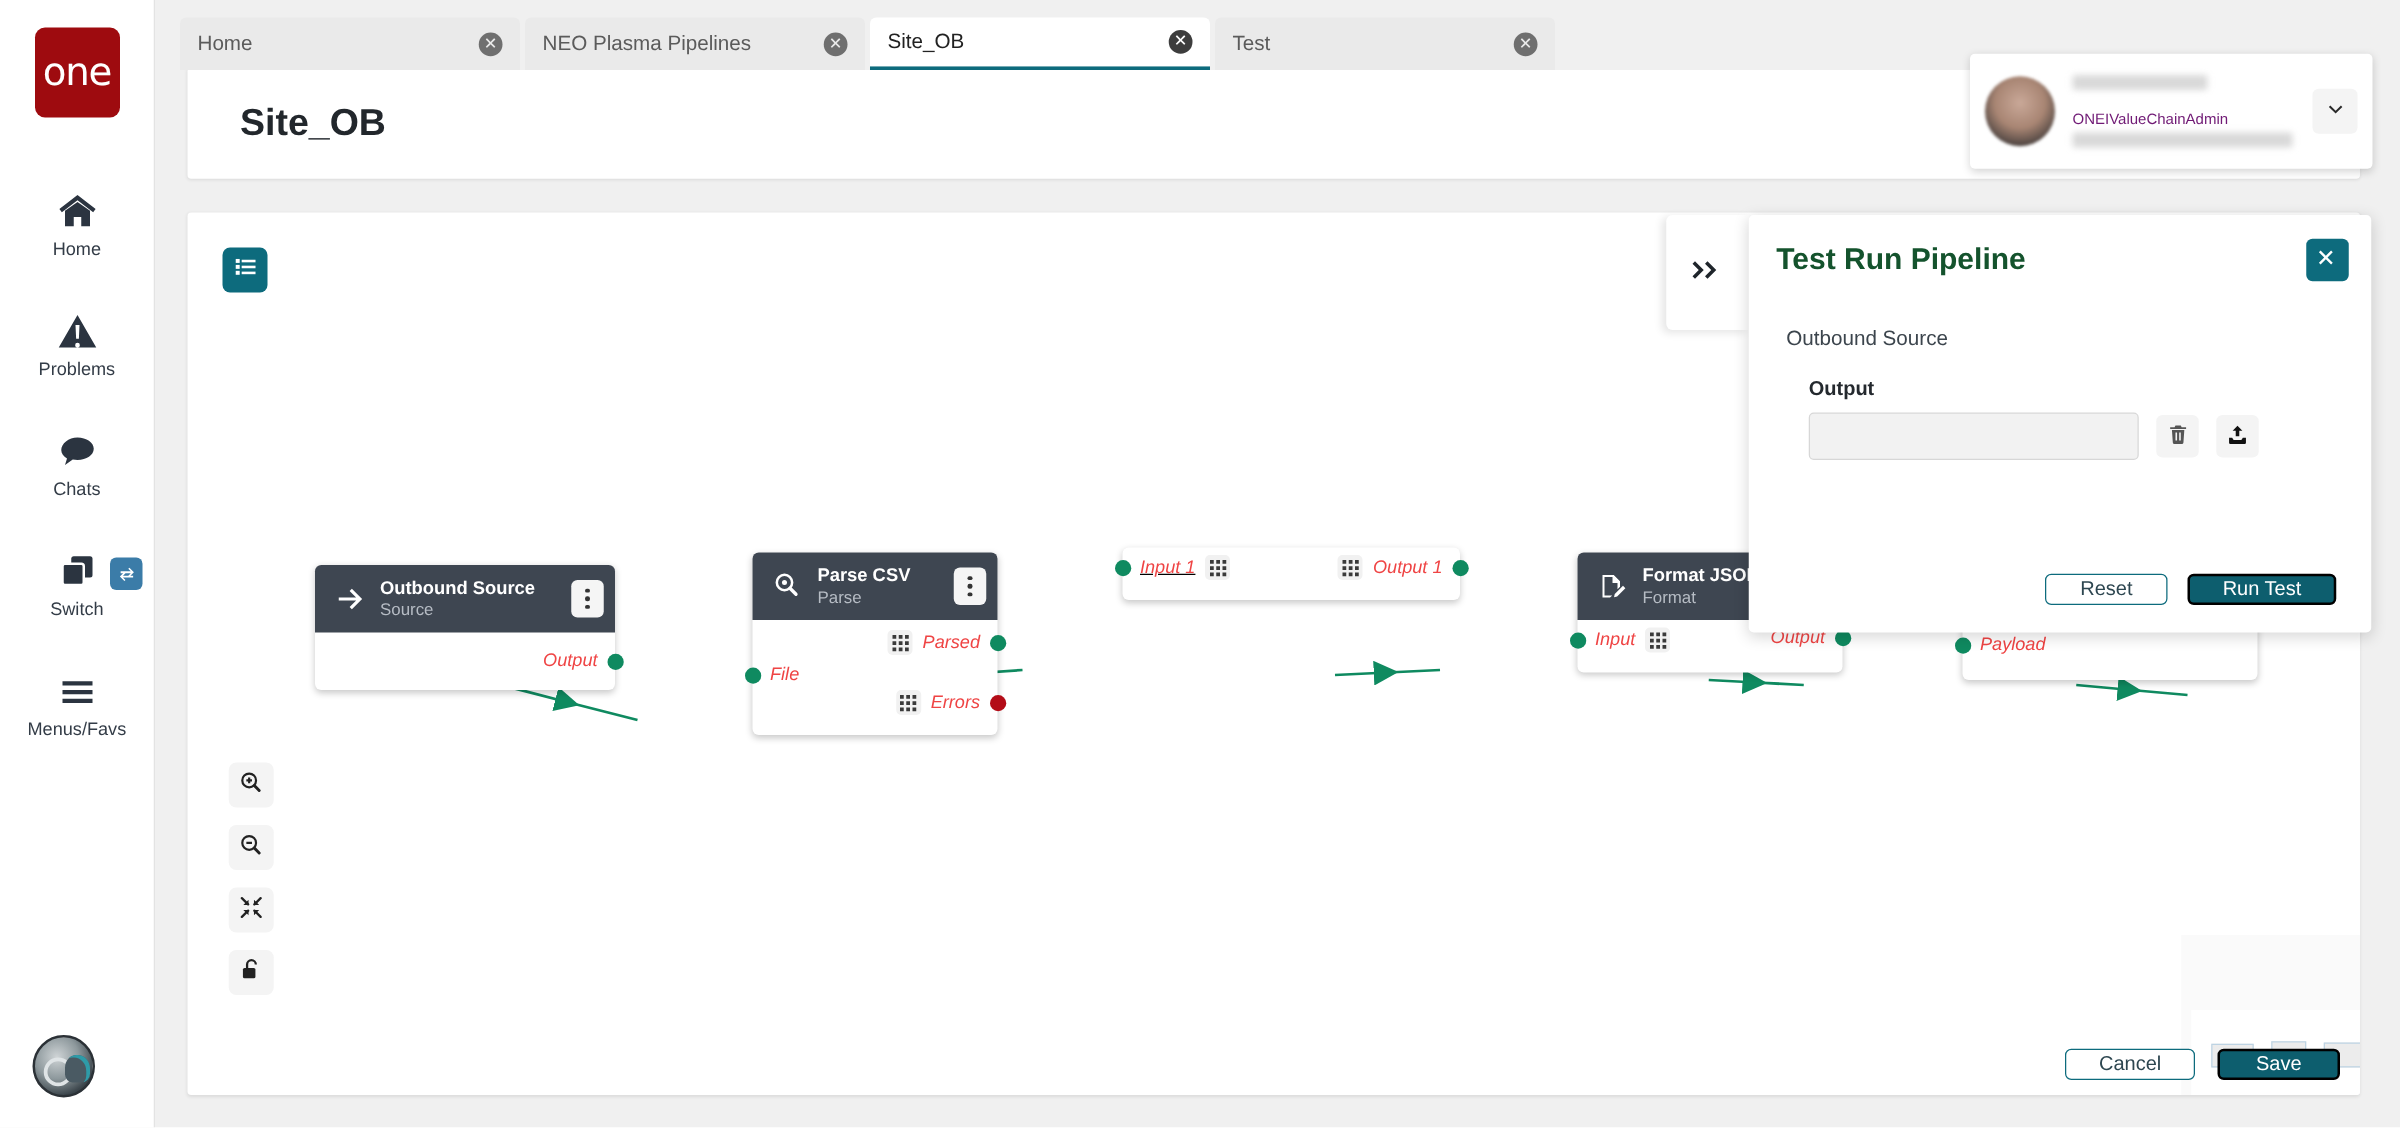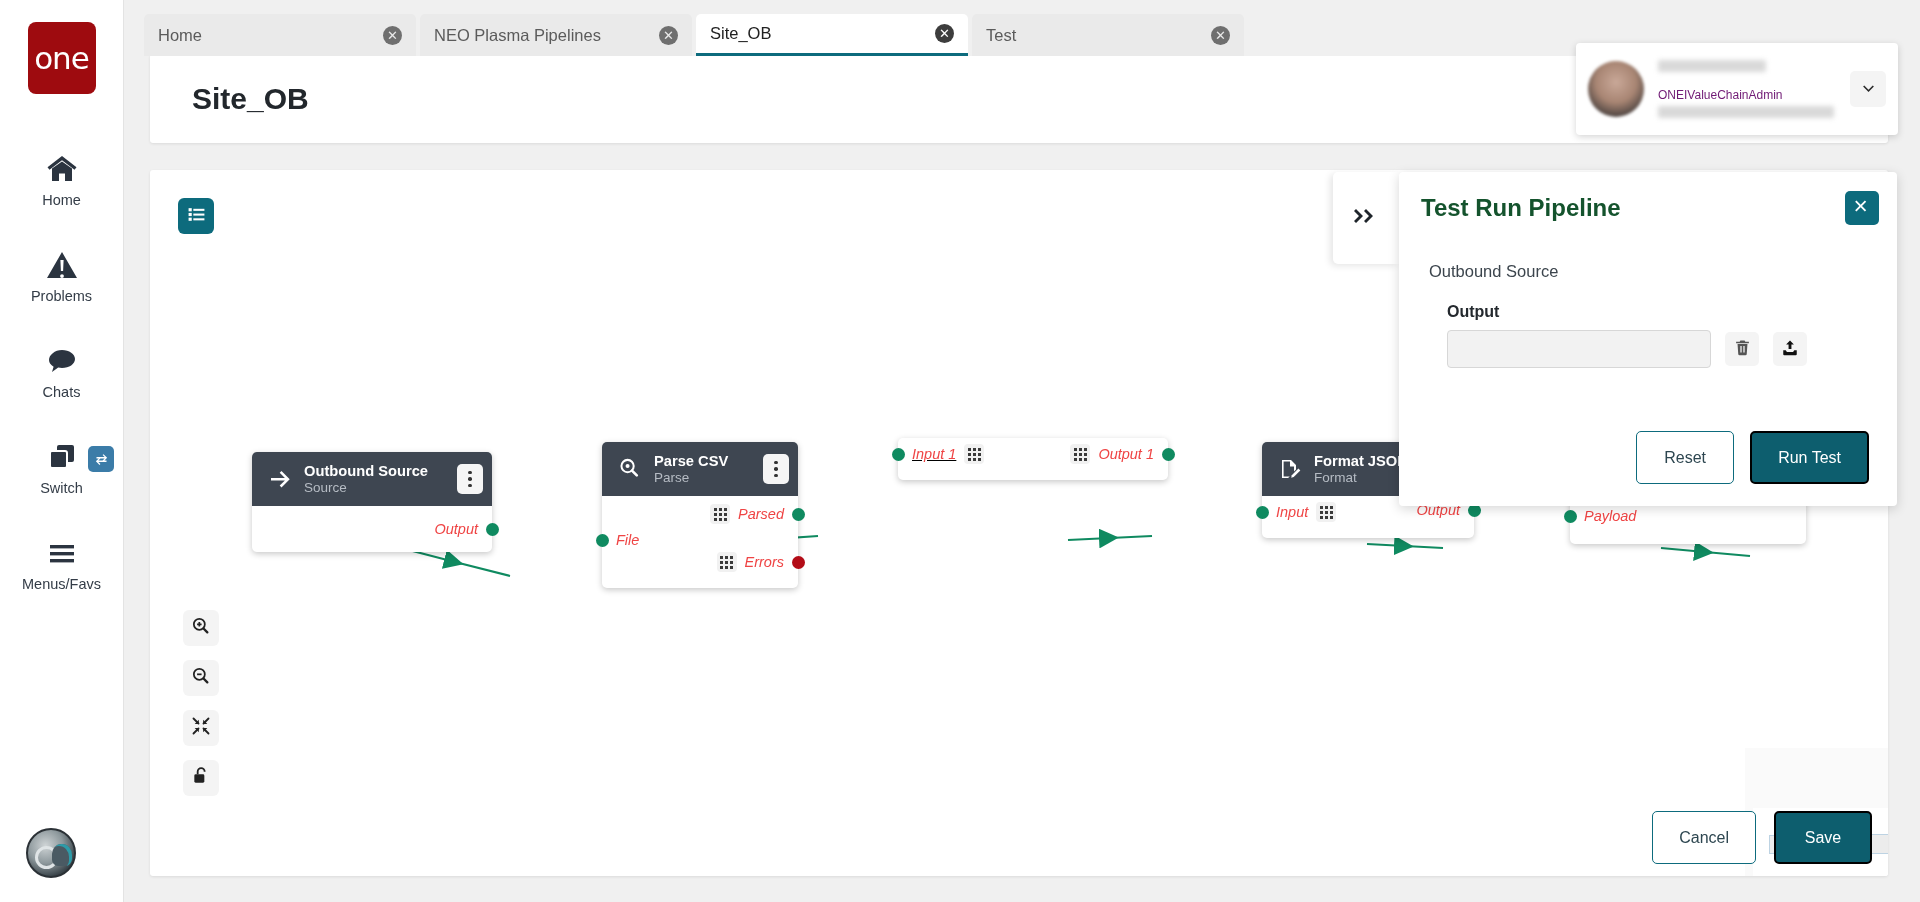--- a/index.html
+++ b/index.html
@@ -229,7 +229,7 @@
   
   .form-actions { position: absolute; right: 48px; bottom: 38px; display: flex; gap: 18px; z-index: 30; border-radius: 18px; }
   .btn {
-    height: 53px; padding: 0 26px; border-radius: 5px; font-size: 16px;
+    height: 25px; padding: 0 26px; border-radius: 5px; font-size: 16px;
     display: flex; align-items: center; justify-content: center; cursor: pointer;
     font-family: "Liberation Sans", sans-serif;
   }

